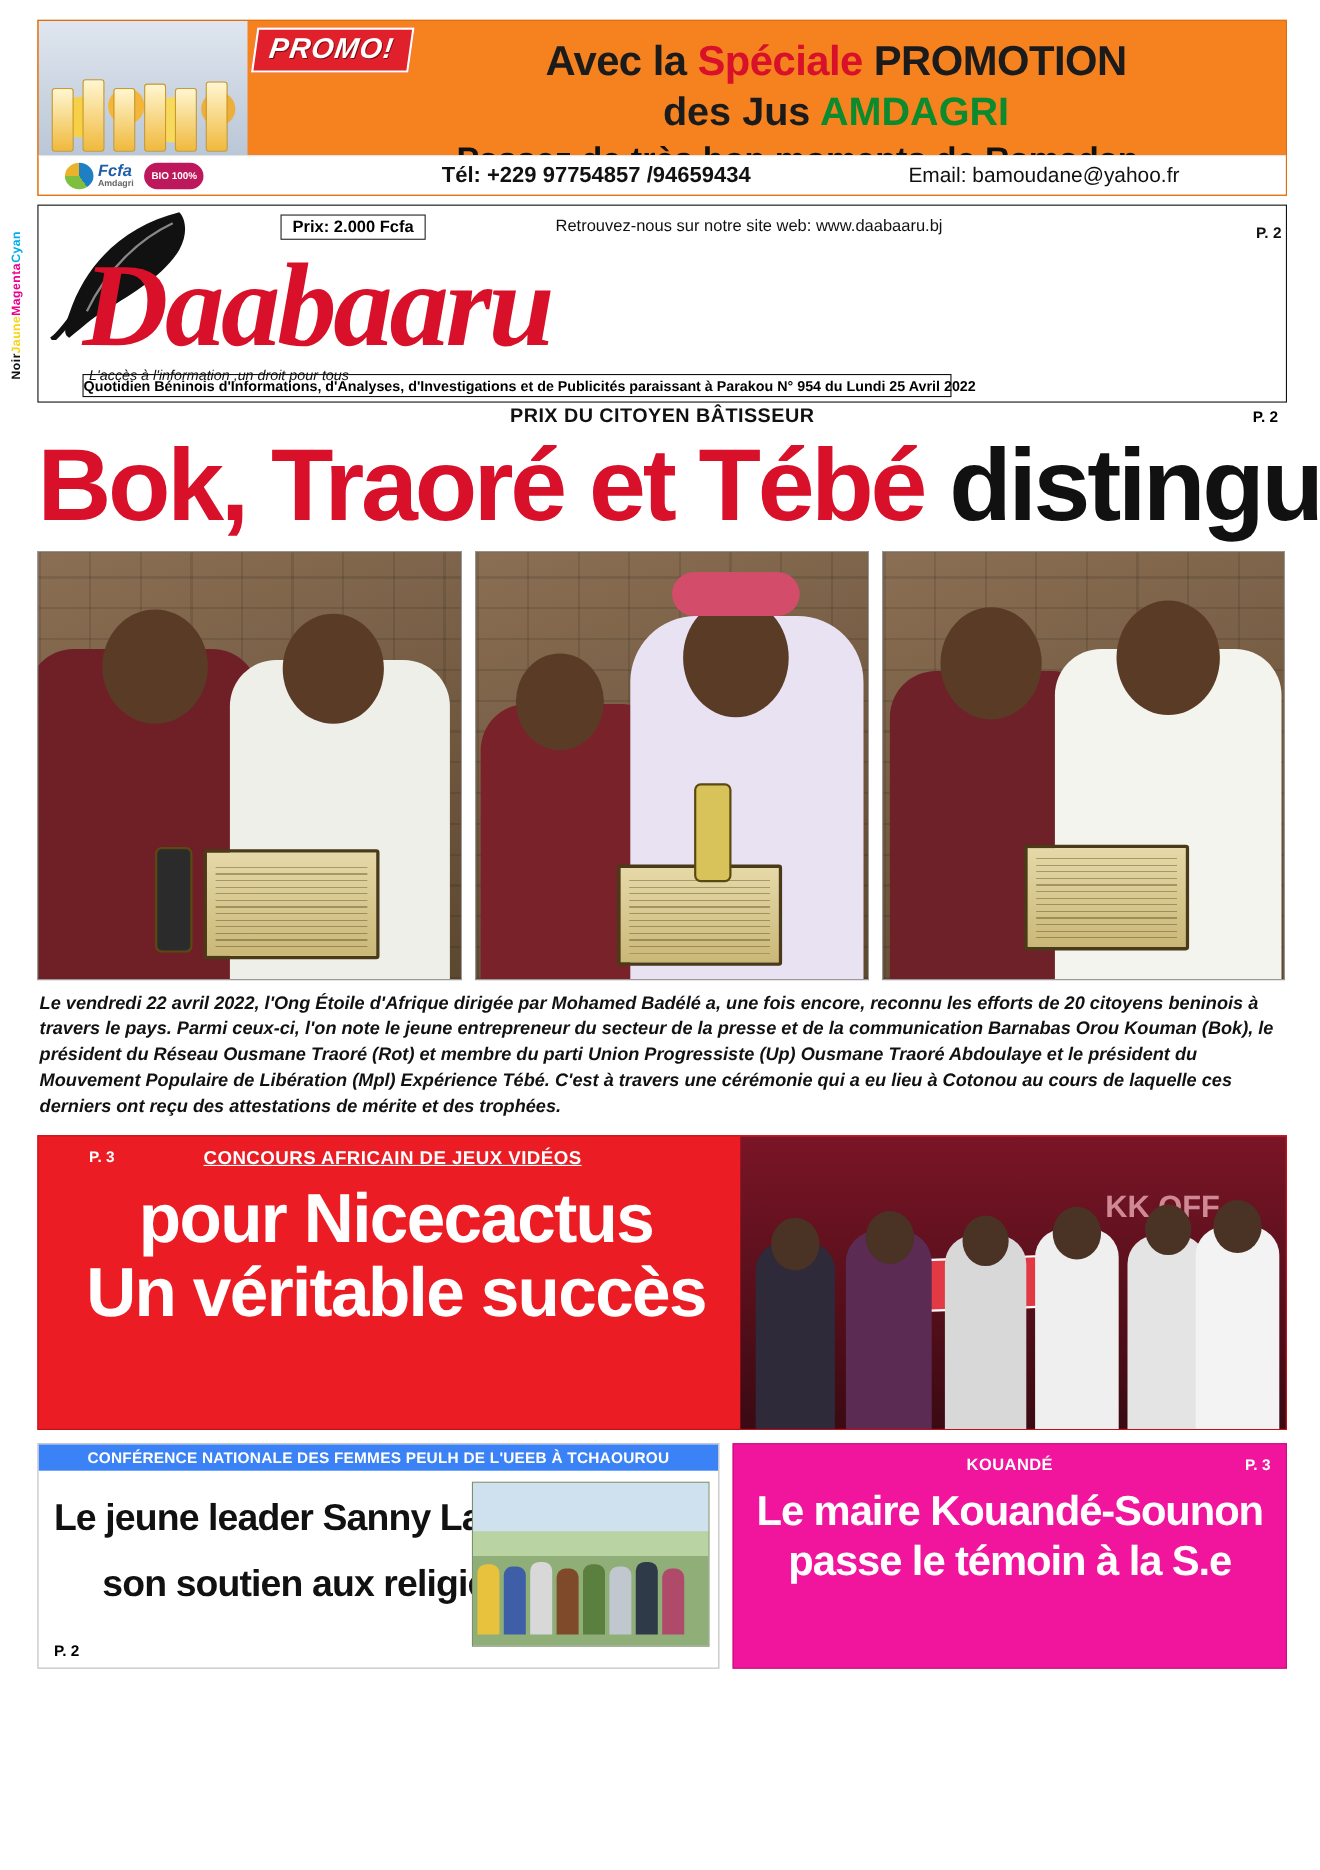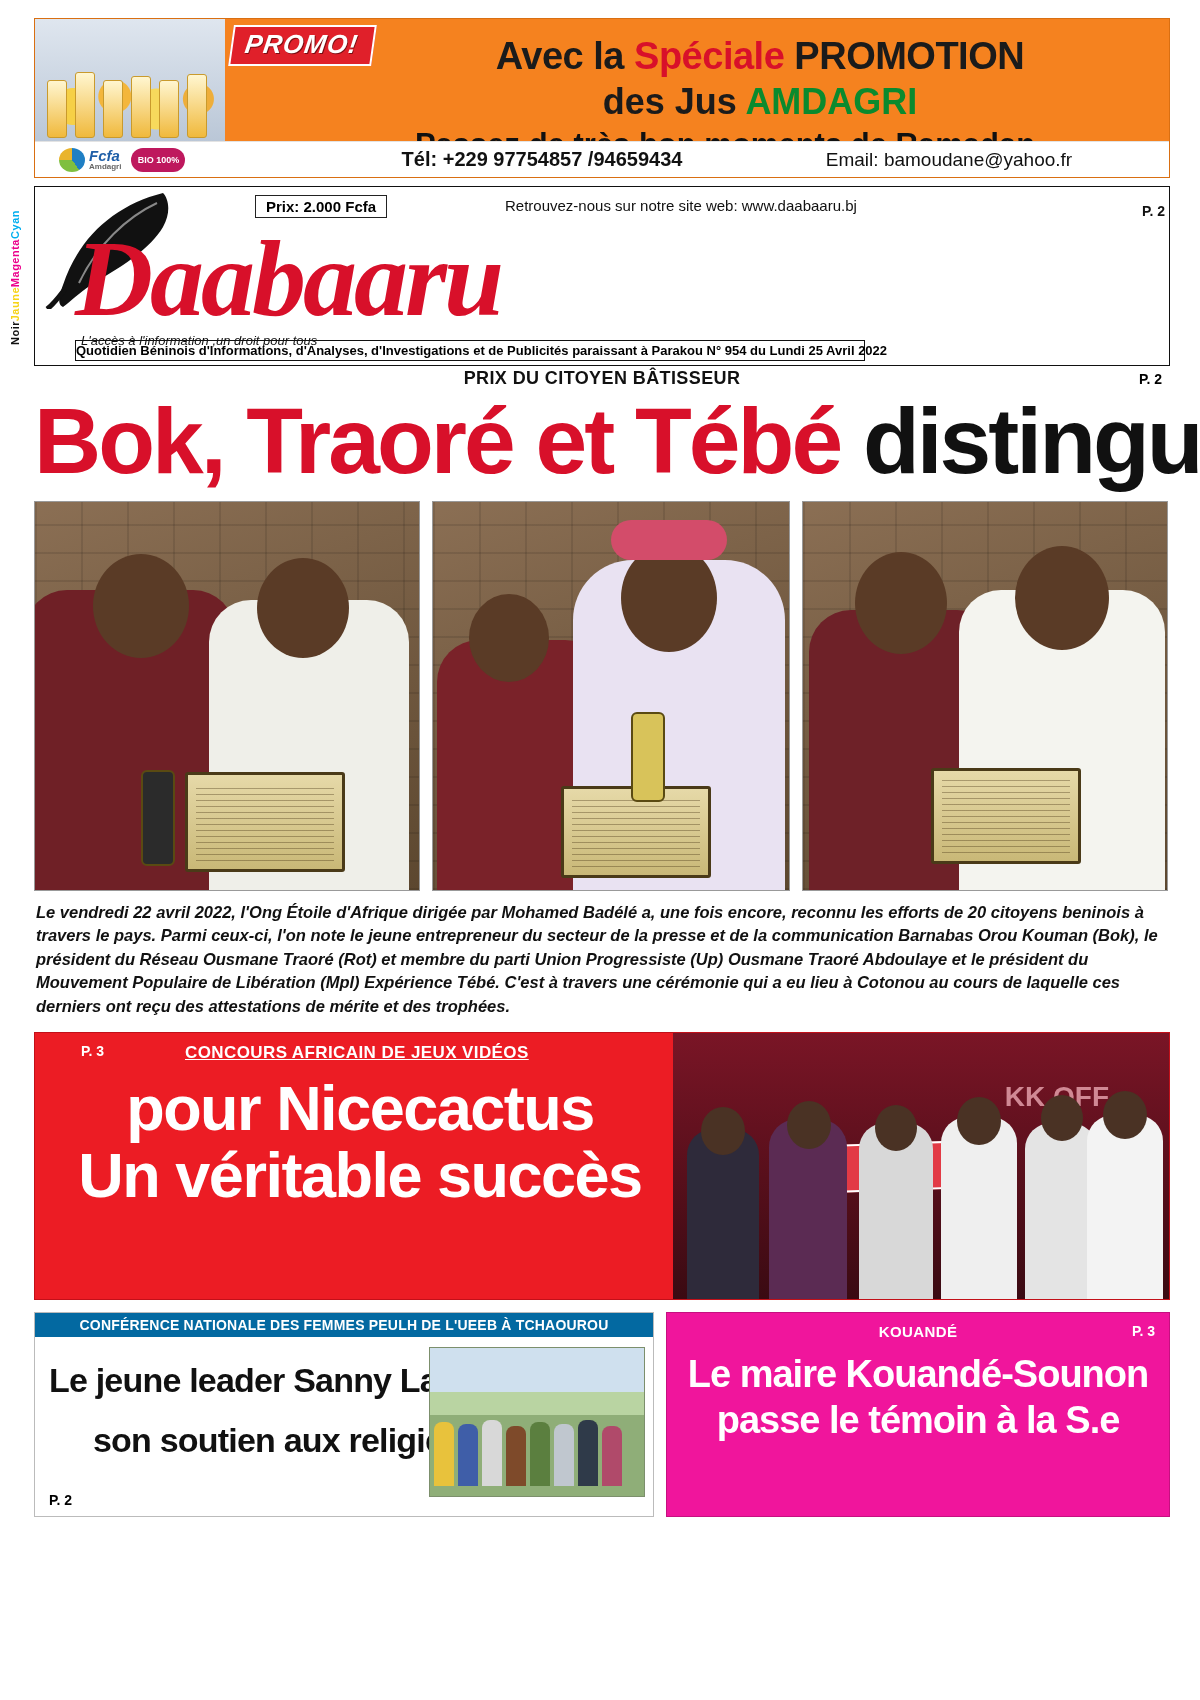--- a/index.html
+++ b/index.html
@@ -344,7 +344,7 @@
   .bl .hdr {
     position: absolute; left: 0; top: 0;
     width: 100%; height: 24px;
-    background: #0369a1; color: #fff;
+    background: #3b82f6; color: #fff;
     font-size: 14px; font-weight: 800;
     display: flex; align-items: center; justify-content: center;
     letter-spacing: .2px;

